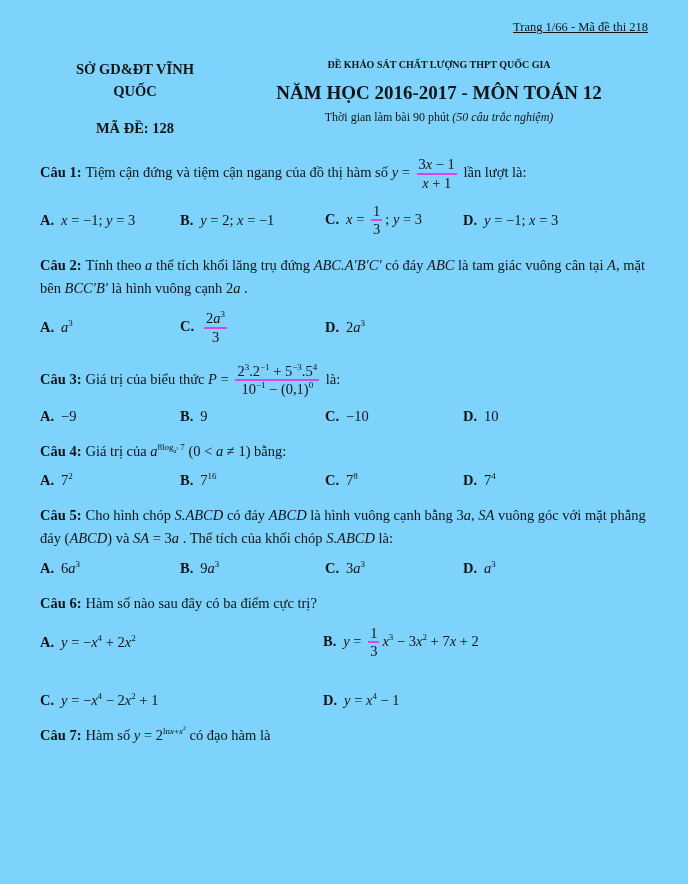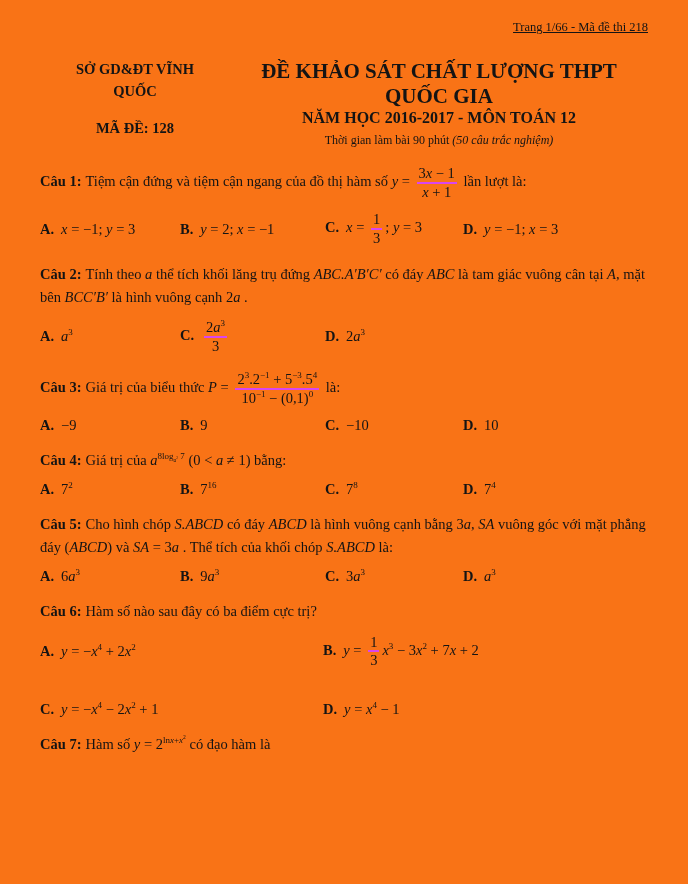--- a/index.html
+++ b/index.html
@@ -7,7 +7,7 @@
     width:688px; height:884px; box-sizing:border-box;
     padding:16px 40px 0 40px;
     font-family:"Liberation Serif","DejaVu Serif",serif;
-    font-size:14.5px; color:#141414; overflow:hidden; background:#f97316;
+    font-size:14.5px; color:#141414; overflow:hidden; background:#7dd3fc;
   }
   .page-label { text-align:right; font-size:12.5px; margin:4px 0 24px 0; }
   .page-label span { text-decoration:underline; }

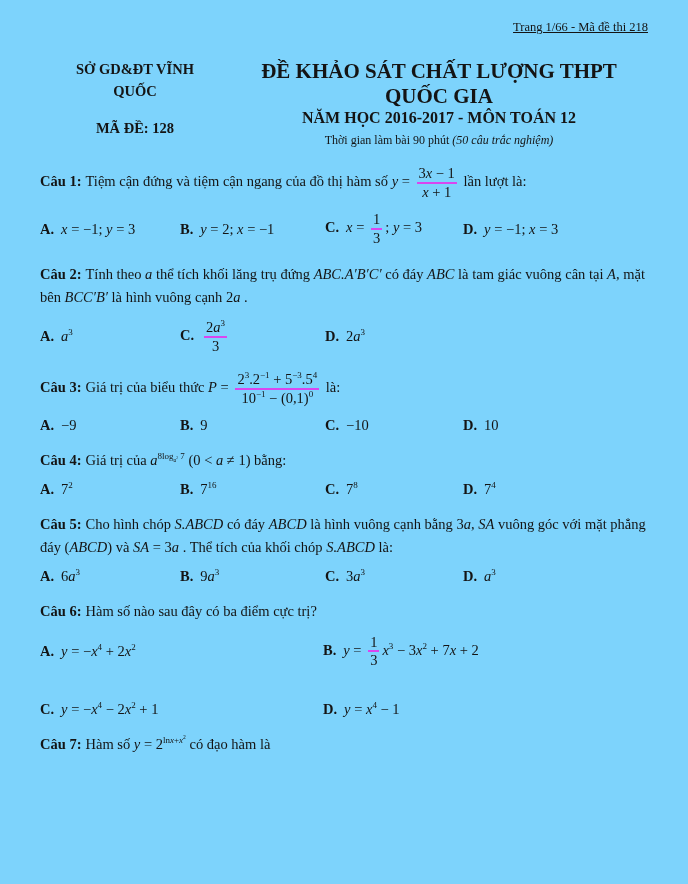--- a/index.html
+++ b/index.html
@@ -16,7 +16,7 @@
   .header-left { width:190px; text-align:center; font-weight:bold; line-height:1.5; }
   .exam-code { margin-top:15px; }
   .header-right { flex:1; text-align:center; }
-  .title1 { font-weight:bold; font-size:21px; }
+  .title1 { font-weight:bold; font-size:10px; }
   .title2 { font-weight:bold; font-size:16px; margin-top:0; }
   .duration { margin-top:6px; font-size:12px; }
   .duration .note { font-style:italic; }

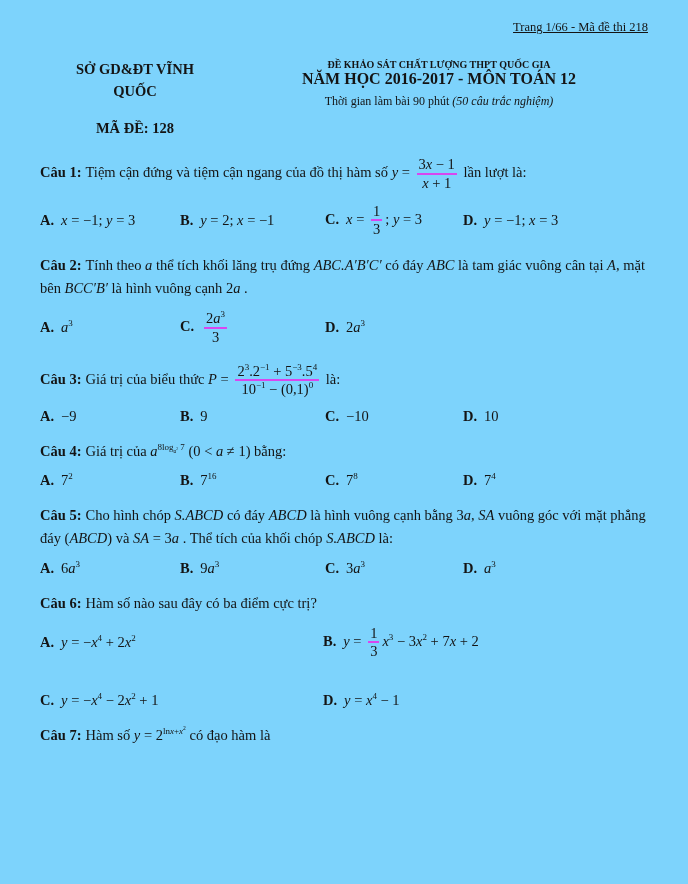--- a/index.html
+++ b/index.html
@@ -17,7 +17,7 @@
   .exam-code { margin-top:15px; }
   .header-right { flex:1; text-align:center; }
   .title1 { font-weight:bold; font-size:10px; }
-  .title2 { font-weight:bold; font-size:16px; margin-top:0; }
+  .title2 { font-weight:bold; font-size:19px; margin-top:12px; }
   .duration { margin-top:6px; font-size:12px; }
   .duration .note { font-style:italic; }
 

